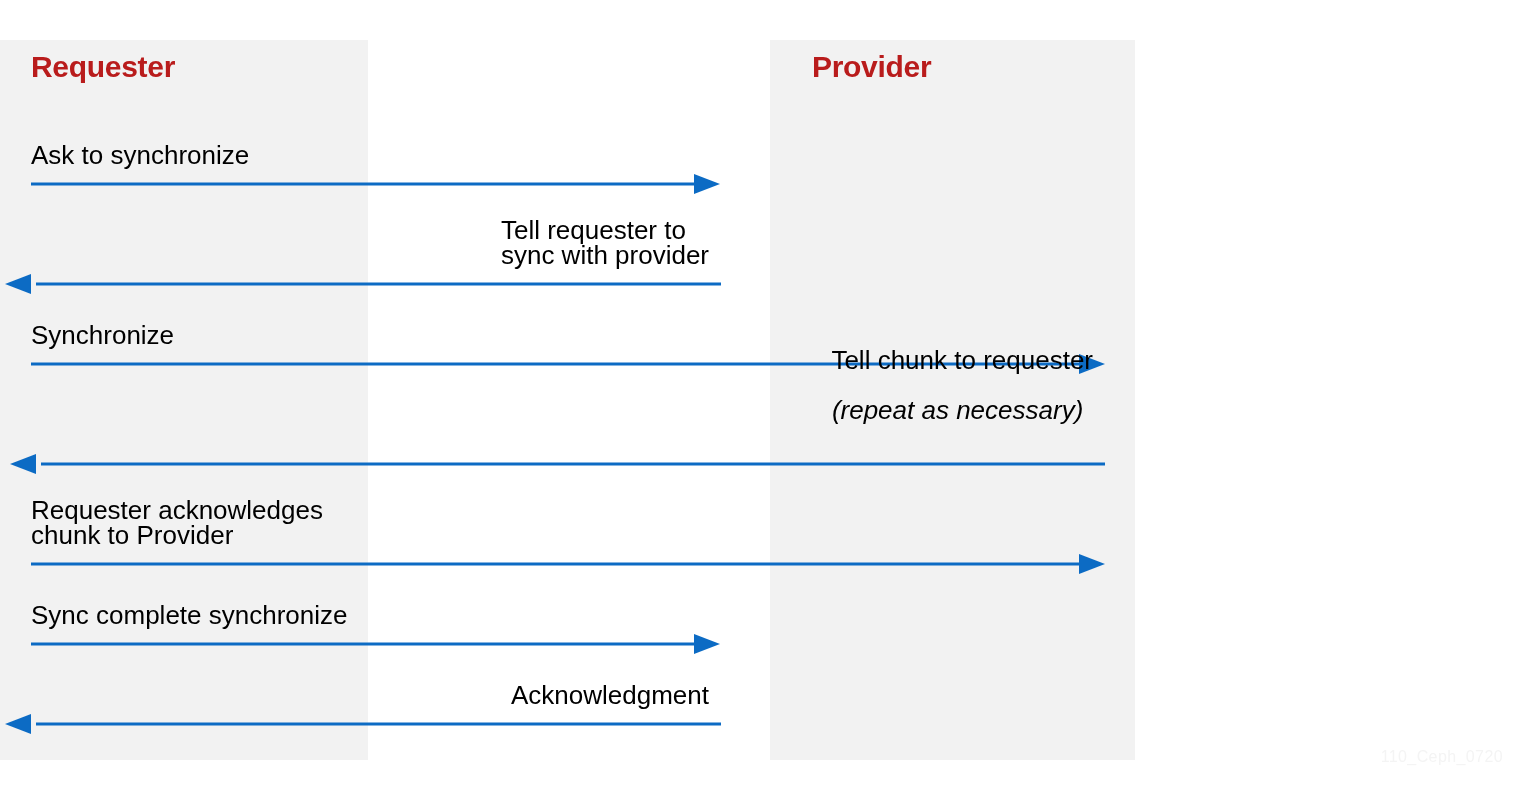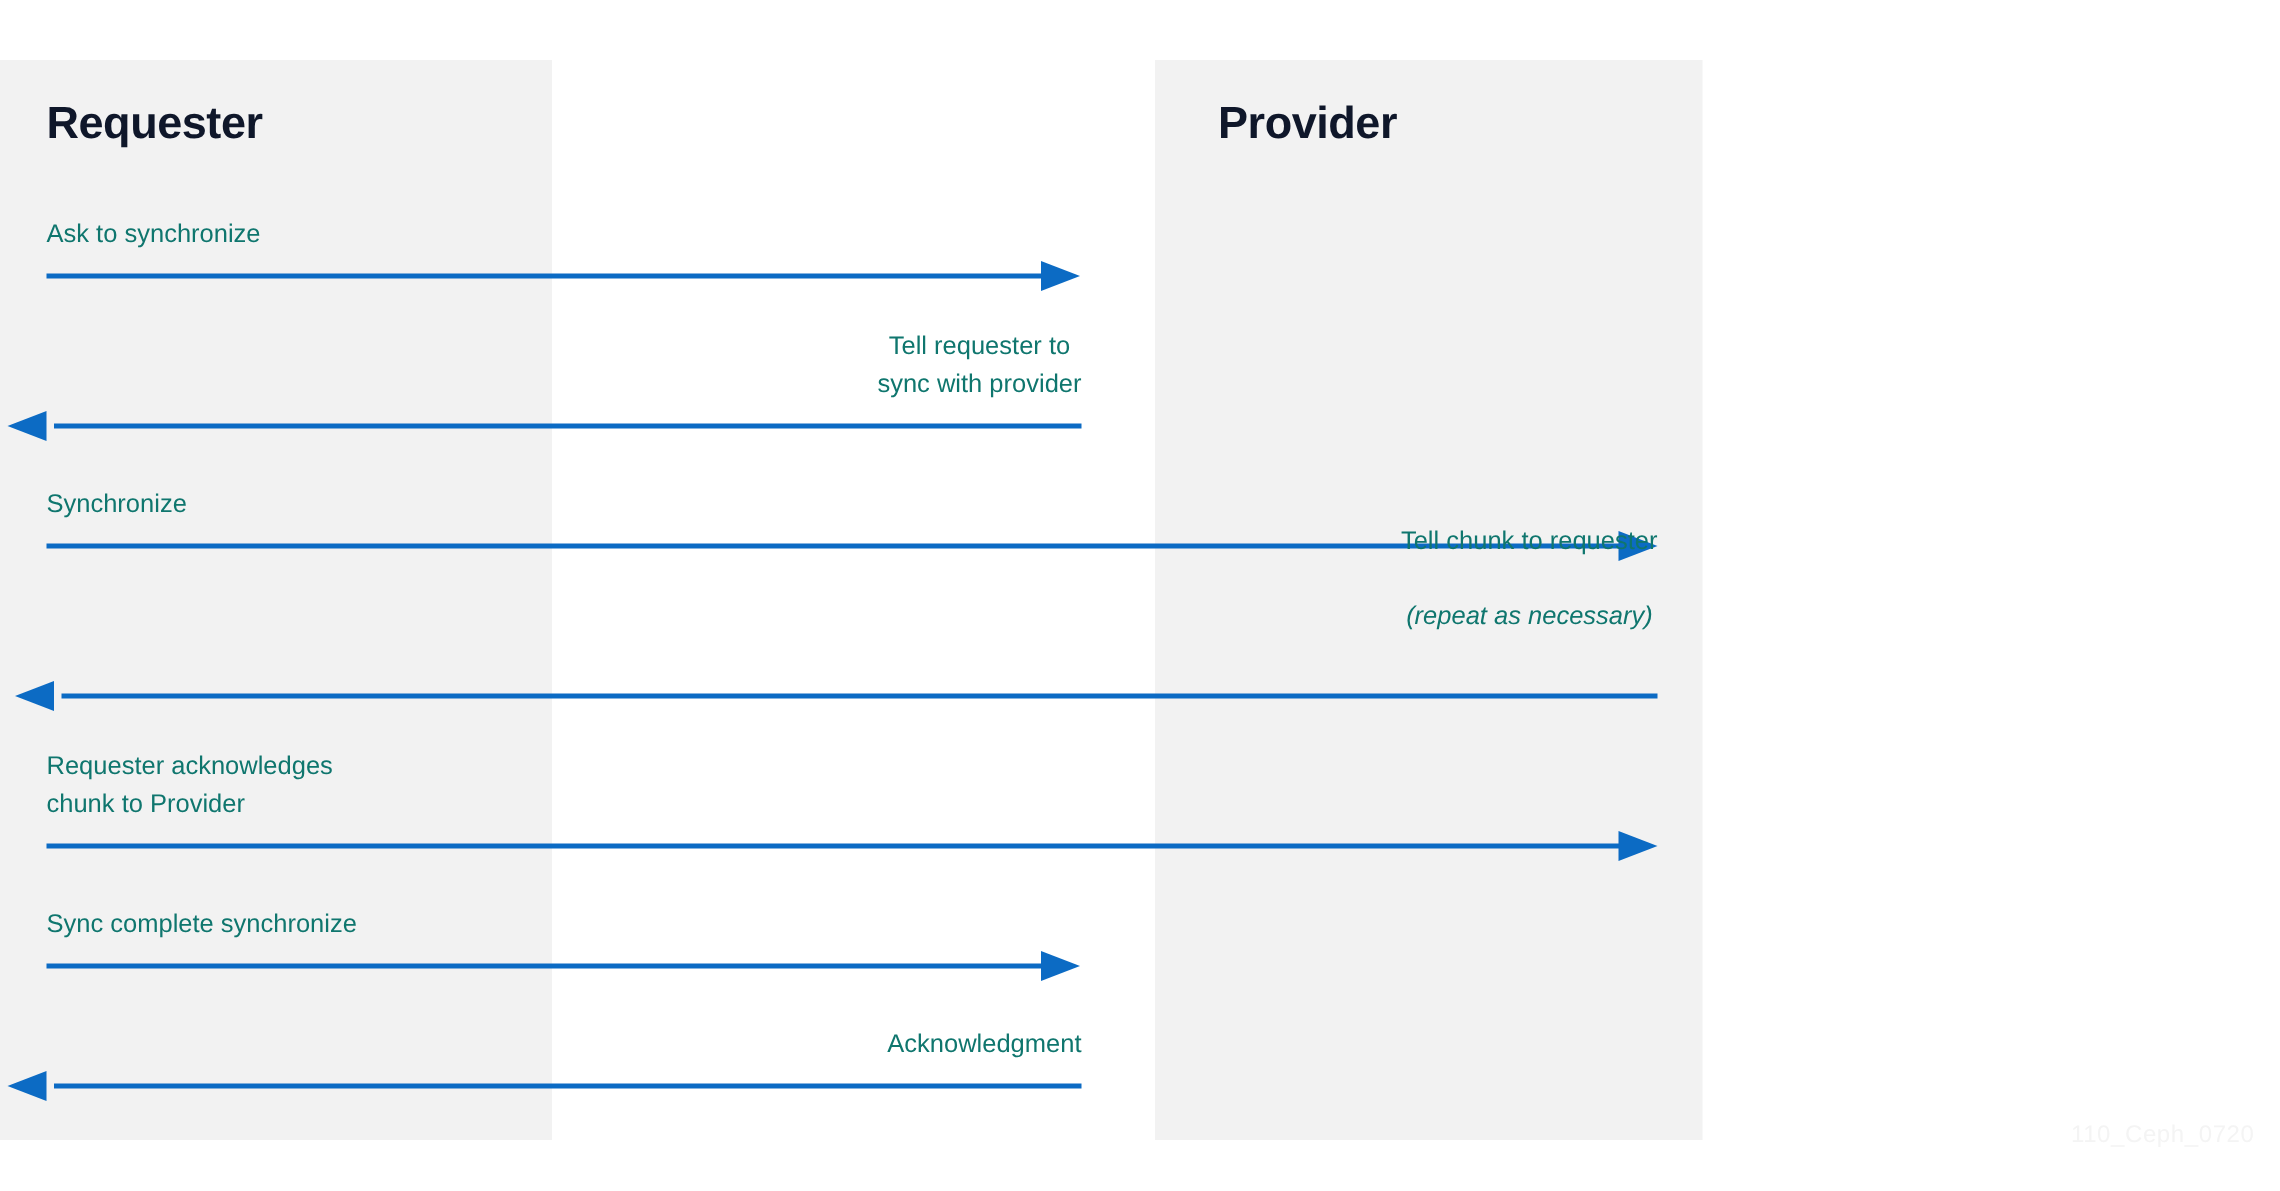--- a/index.html
+++ b/index.html
@@ -33,11 +33,11 @@
 
   .lane-title {
     position: absolute;
-    top: 26px;
+    top: 10px;
     font-size: 30px;
     font-weight: bold;
     letter-spacing: -0.3px;
-    color: #0f172a;
+    color: #b91c1c;
     white-space: nowrap;
   }
   .lane-requester .lane-title { left: 31px; }

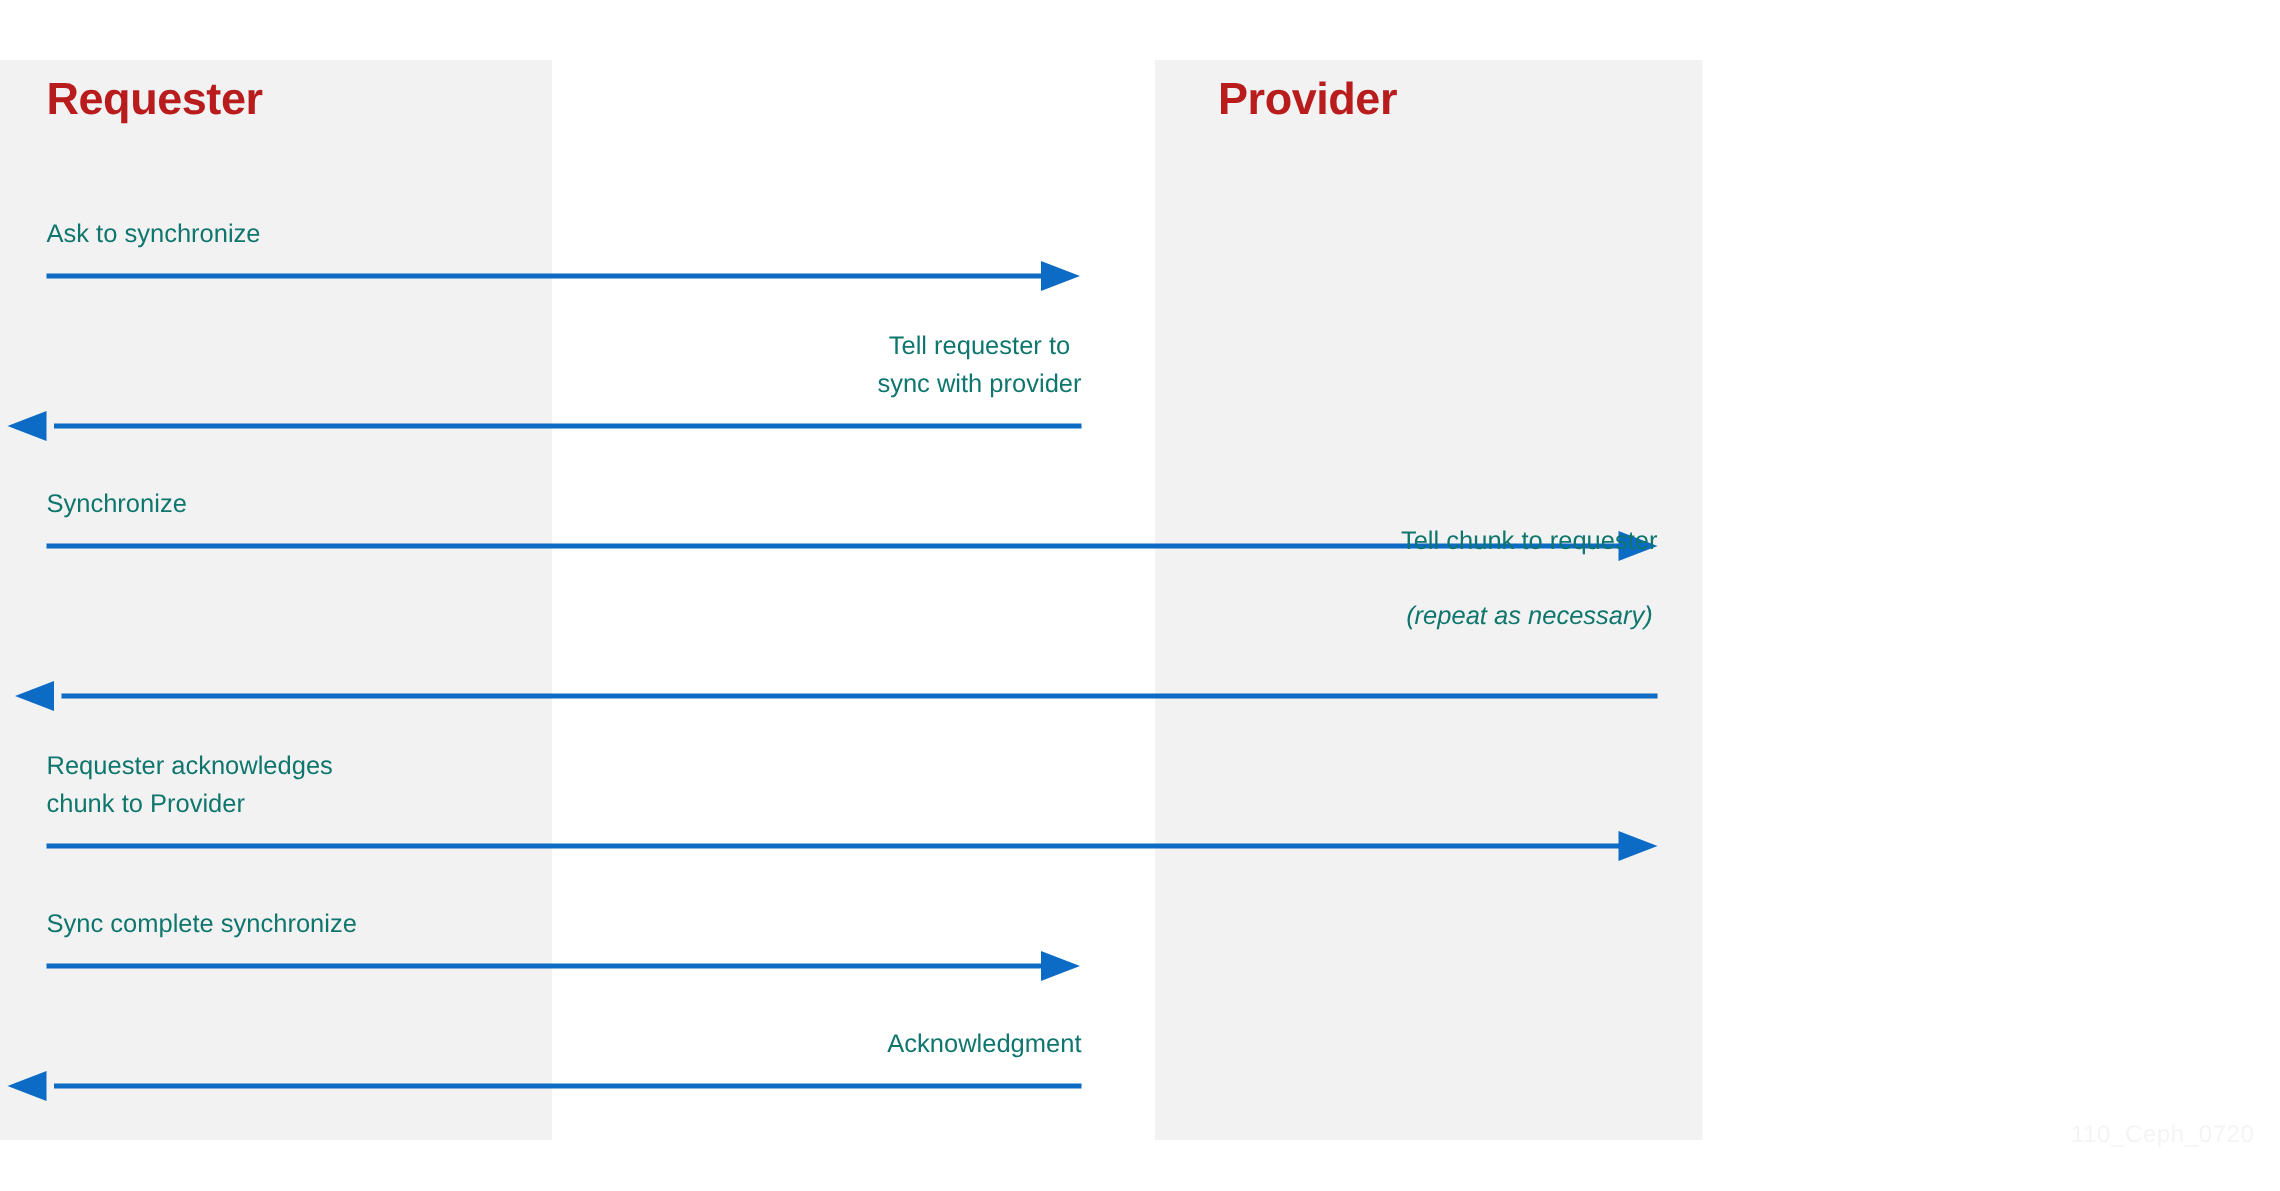--- a/index.html
+++ b/index.html
@@ -52,9 +52,9 @@
   .msg-label {
     position: absolute;
     bottom: 4px;
-    font-size: 17px;
+    font-size: 26px;
     line-height: 25px;
-    color: #0f766e;
+    color: #000000;
     white-space: pre;
   }
   .msg-label.align-left  { left: 31px;  text-align: left; }

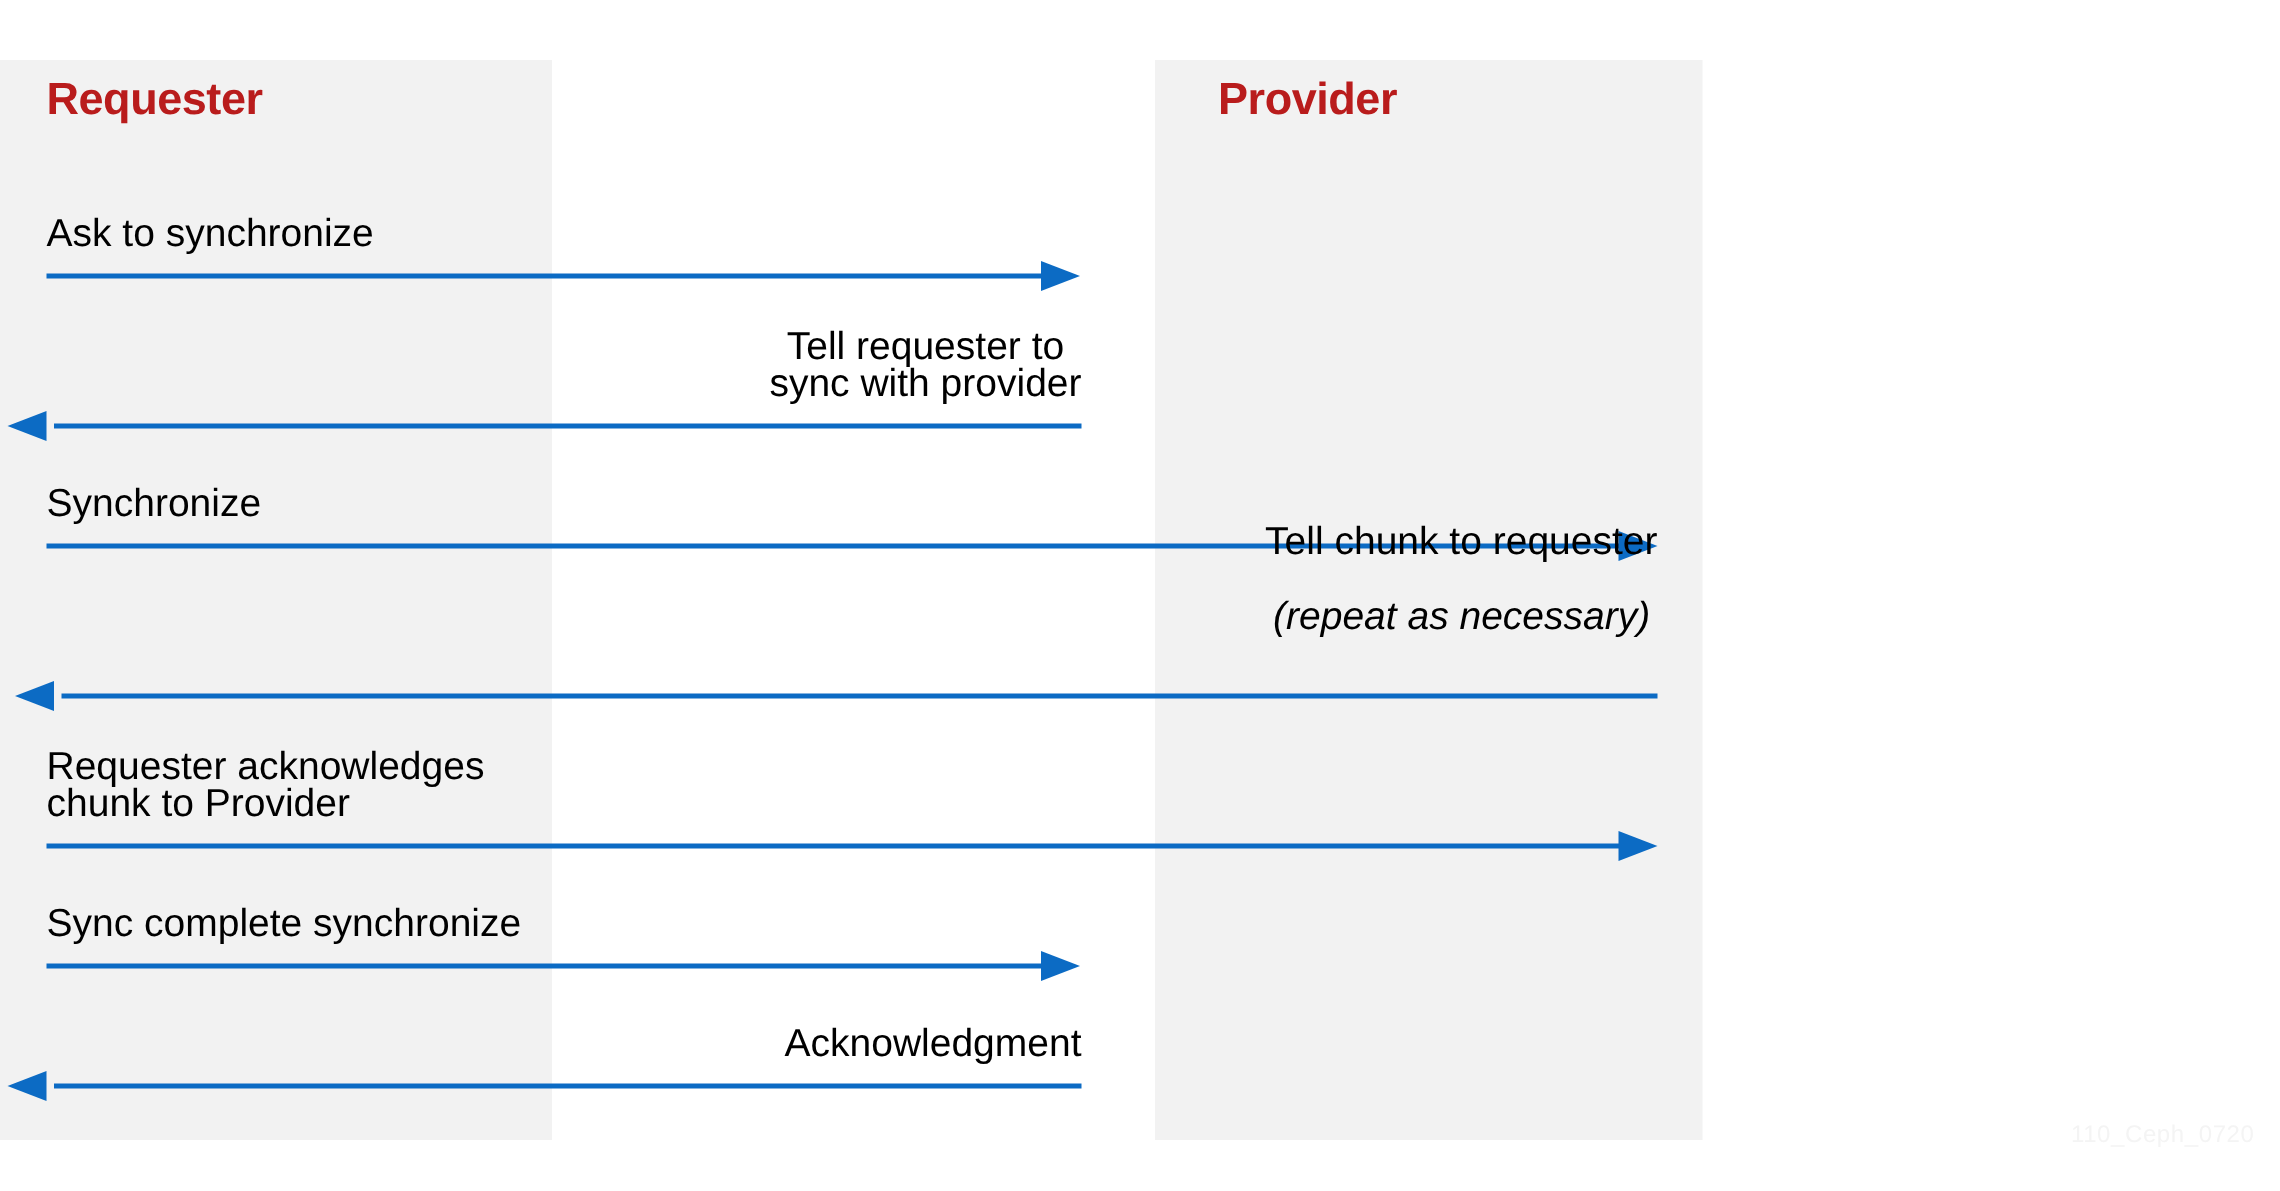--- a/index.html
+++ b/index.html
@@ -58,7 +58,7 @@
     white-space: pre;
   }
   .msg-label.align-left  { left: 31px;  text-align: left; }
-  .msg-label.align-right { right: 0px;  text-align: center; margin-left: 11px; }
+  .msg-label.align-right { right: 12px;  text-align: left; margin-left: 11px; }
   .msg-label .italic { font-style: italic; }
 
   .arrow-svg {

